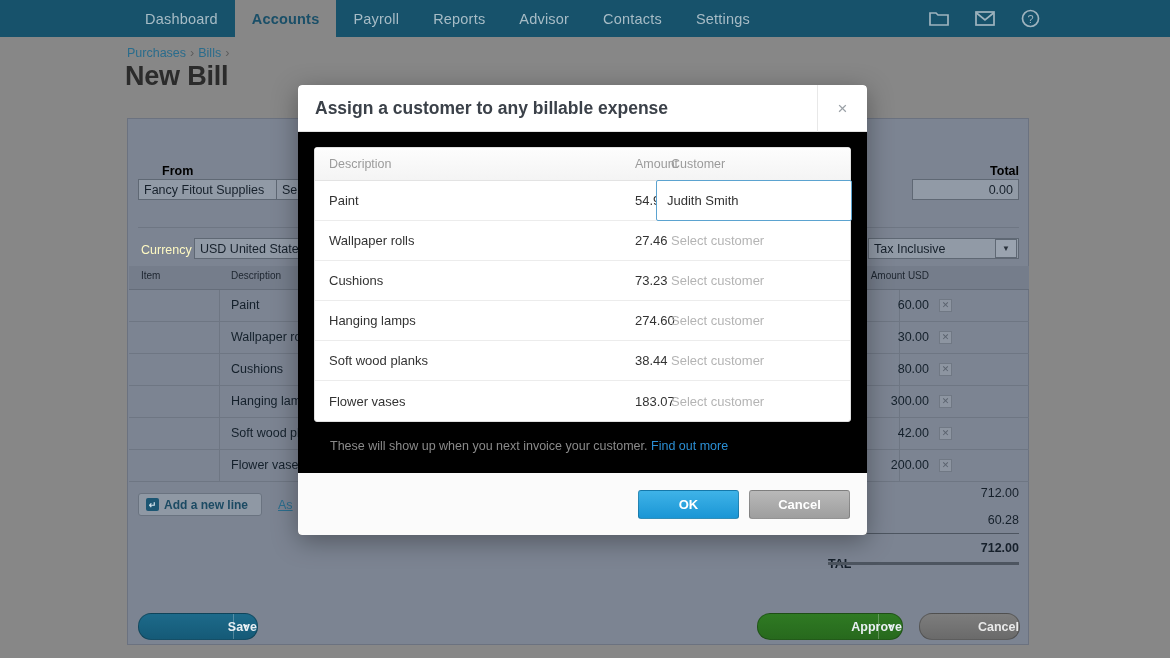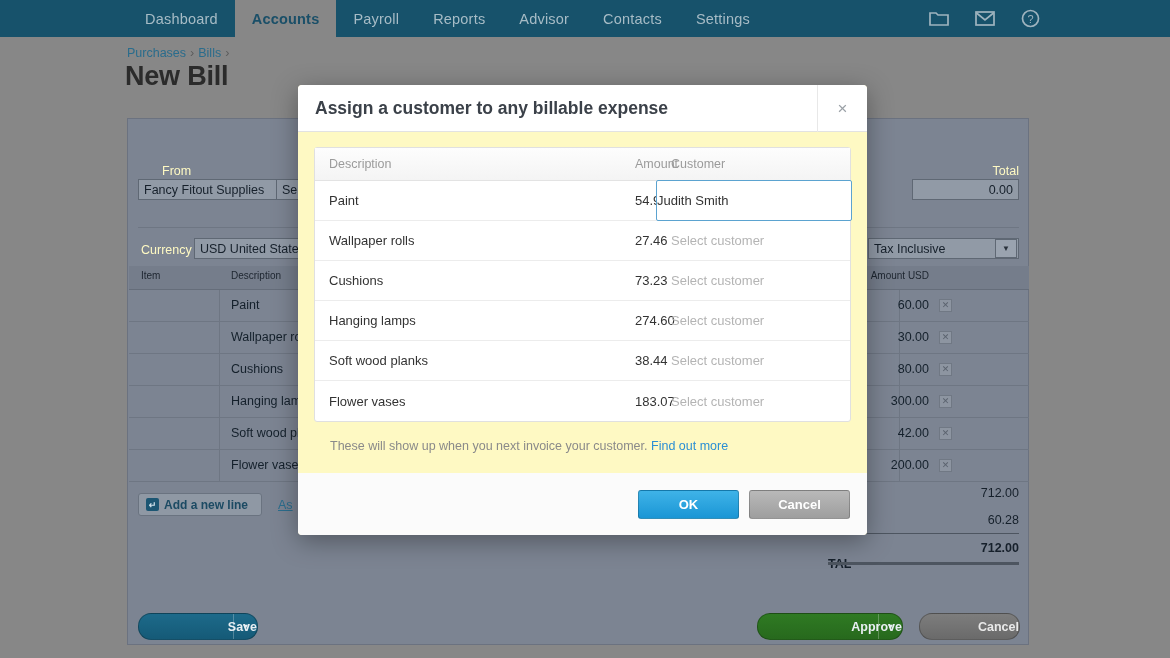--- a/index.html
+++ b/index.html
@@ -88,7 +88,7 @@
   
   .modal {
     position: absolute; left: 298px; top: 85px; width: 569px; height: 450px;
-    background: #fef9c3; border-radius: 4px;
+    background: #000000; border-radius: 4px;
     box-shadow: 0 6px 26px rgba(0,0,0,.35); overflow: hidden;
   }
   .m-head {

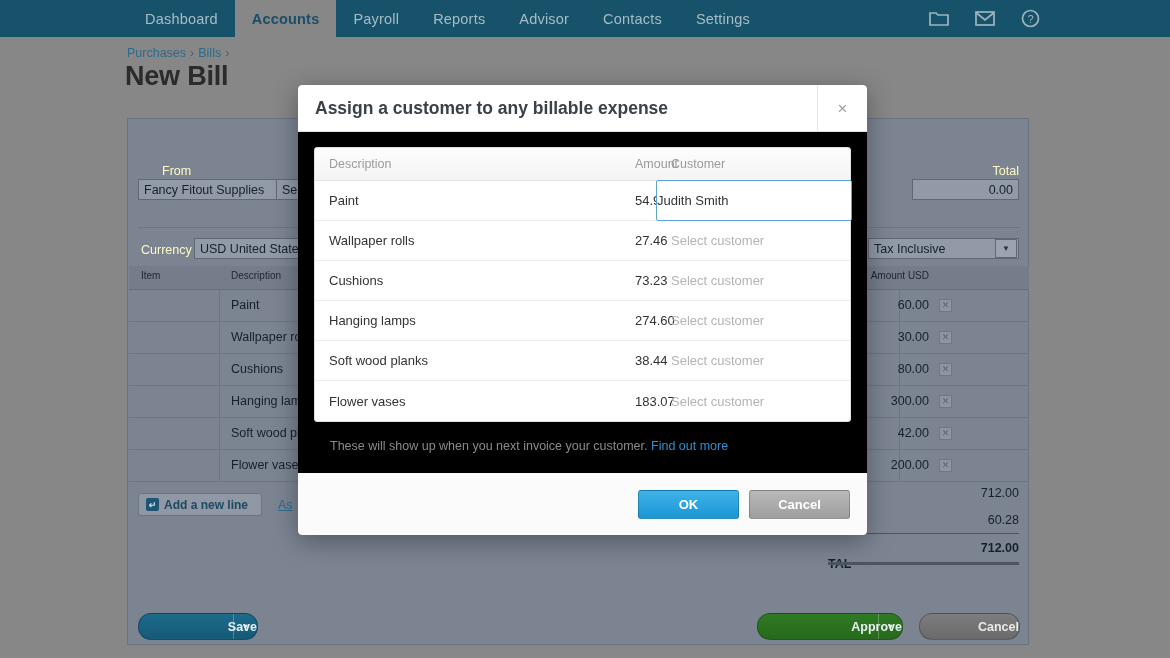--- a/index.html
+++ b/index.html
@@ -35,7 +35,7 @@
     position: absolute; left: 127px; top: 81px; width: 902px; height: 527px;
     background: #7c8492; border: 1px solid #6b7280;
   }
-  .f-label { position: absolute; font-size: 12.5px; font-weight: normal; color: #fef9c3; padding-left: 24px; }
+  .f-label { position: absolute; font-size: 12.5px; font-weight: bold; color: #000000; padding-left: 24px; }
   .f-input {
     position: absolute; background: #919aa6; border: 1px solid #5f6874;
     font-size: 12.5px; color: #16202b; padding: 3px 5px; height: 21px;

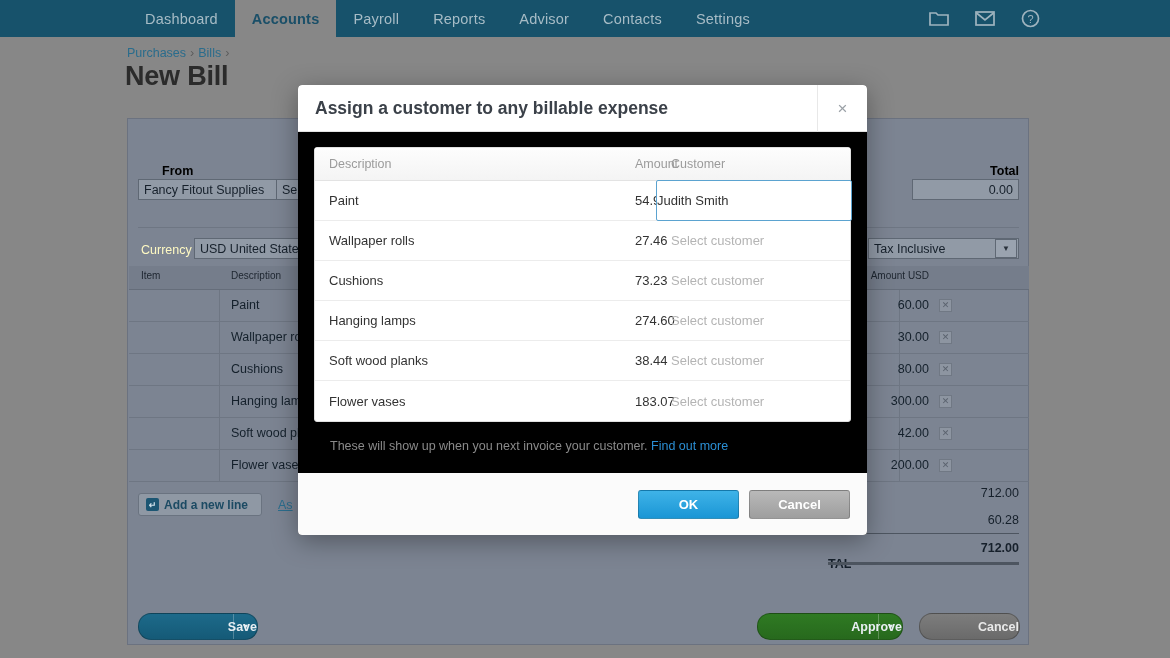--- a/index.html
+++ b/index.html
@@ -118,7 +118,7 @@
   .focus-box {
     position: absolute; left: 341px; top: -1px; width: 196px; height: 41px;
     border: 1px solid #5ba3d0; border-radius: 2px; background: #fff;
-    display: flex; align-items: center; 
+    display: flex; align-items: center; padding-left: 10px;
     font-size: 13px; color: #333;
   }
   .m-note { margin: 17px 0 12px 16px; font-size: 12.5px; color: #8a8a8a; }

